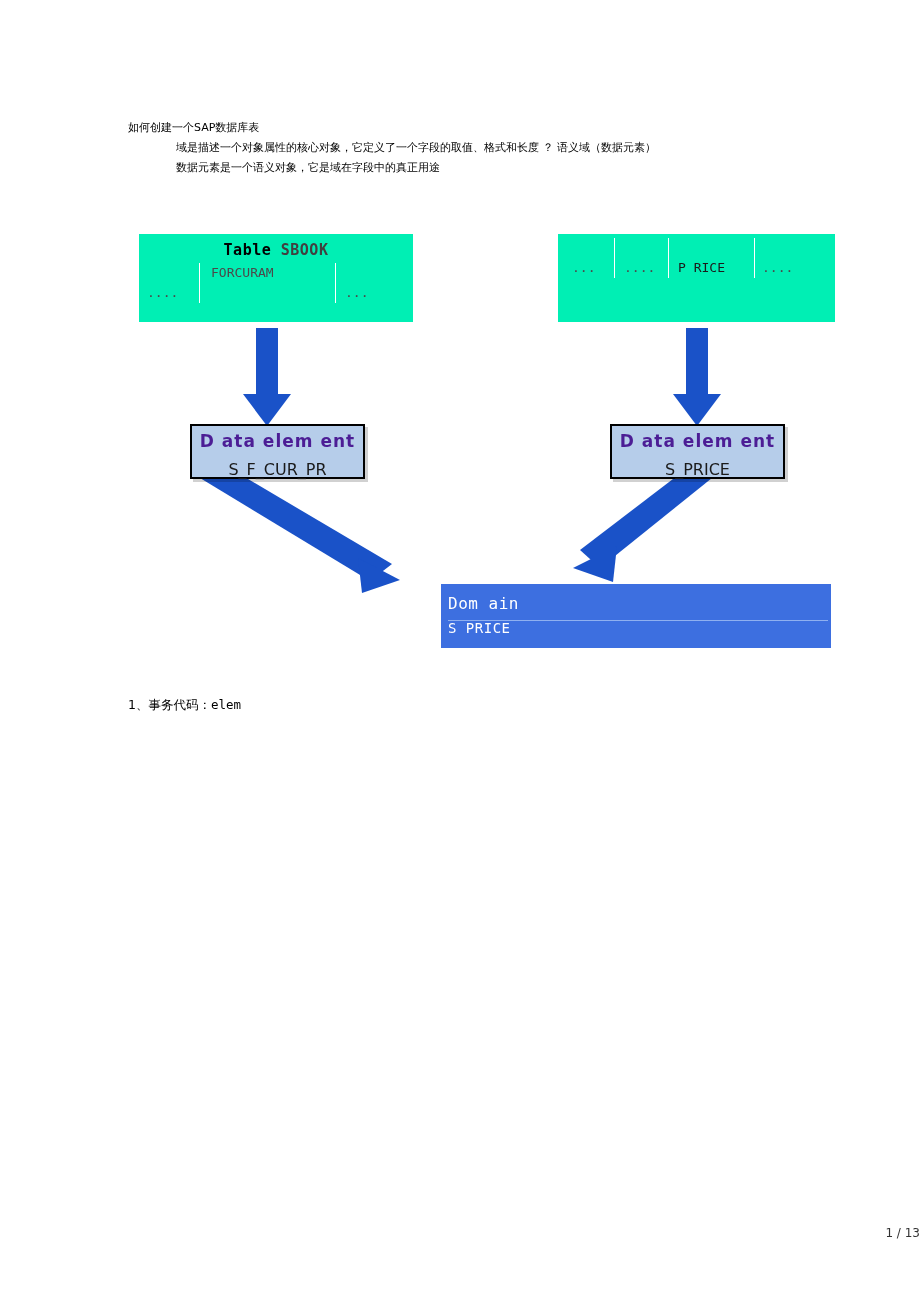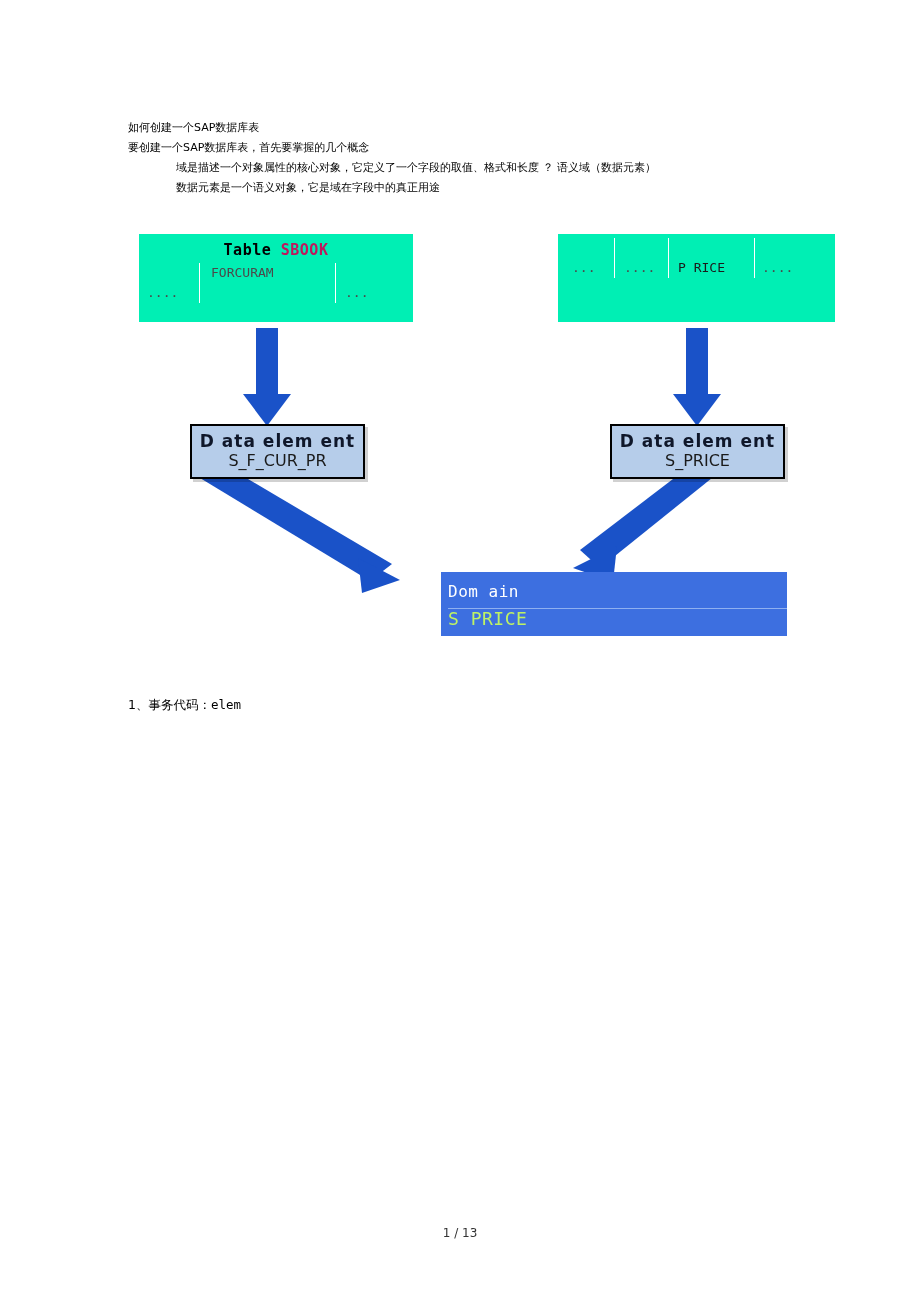--- a/index.html
+++ b/index.html
@@ -189,7 +189,6 @@
 
   <div class="text-block">
     <div class="line">如何创建一个SAP数据库表</div>
-    <div class="line">要创建一个SAP数据库表，首先要掌握的几个概念</div>
     <div class="line indent-2">域是描述一个对象属性的核心对象，它定义了一个字段的取值、格式和长度 ？ 语义域（数据元素）</div>
     <div class="line indent-2">数据元素是一个语义对象，它是域在字段中的真正用途</div>
   </div>

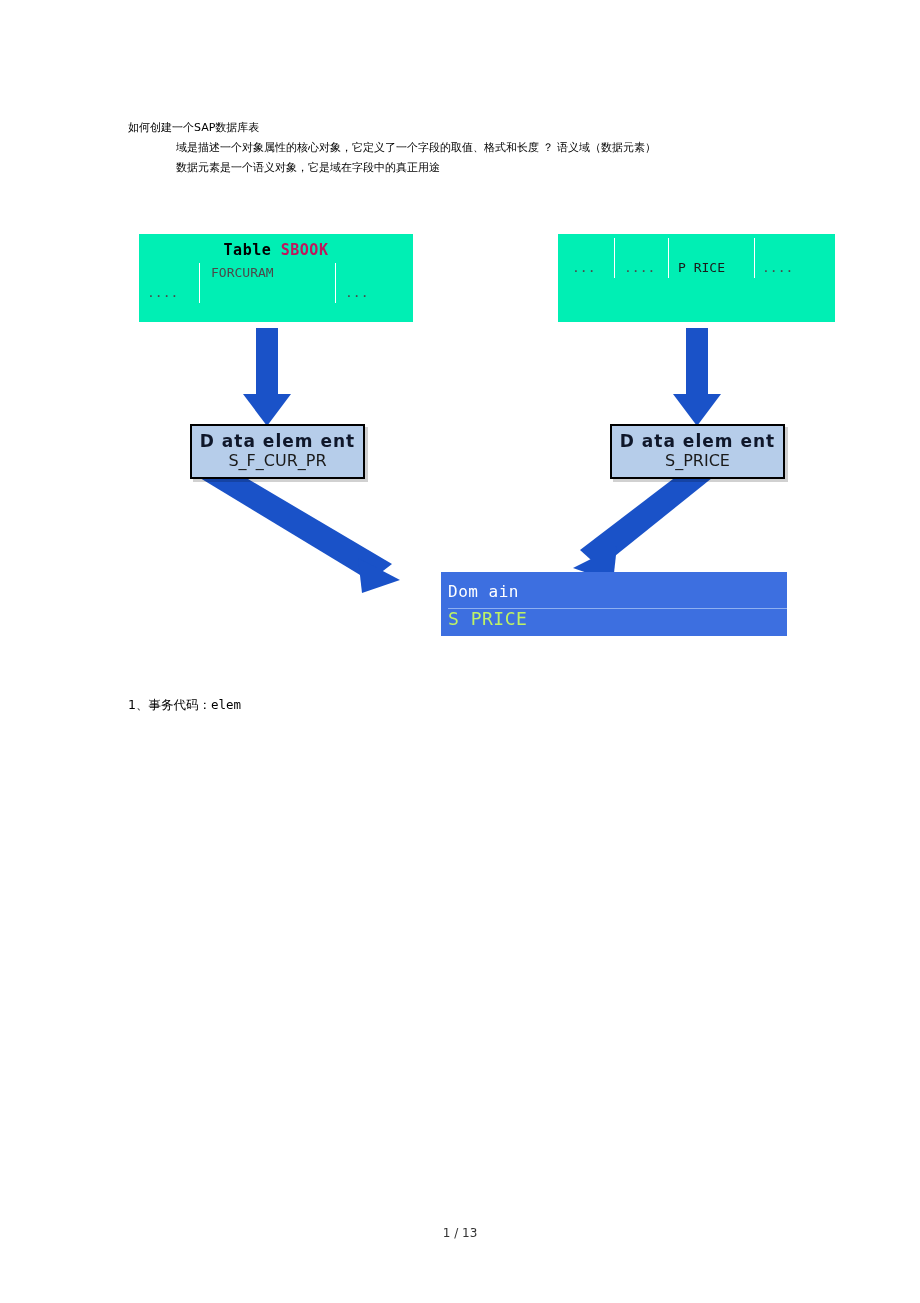--- a/index.html
+++ b/index.html
@@ -63,7 +63,7 @@
     letter-spacing: 0.5px;
   }
   .table-title .tbl-kw { color: #000; }
-  .table-title .tbl-name { color: #be185d; font-weight: bold; }
+  .table-title .tbl-name { color: #404040; font-weight: bold; }
   .tbl-rows {
     position: relative;
     margin-top: 4px;

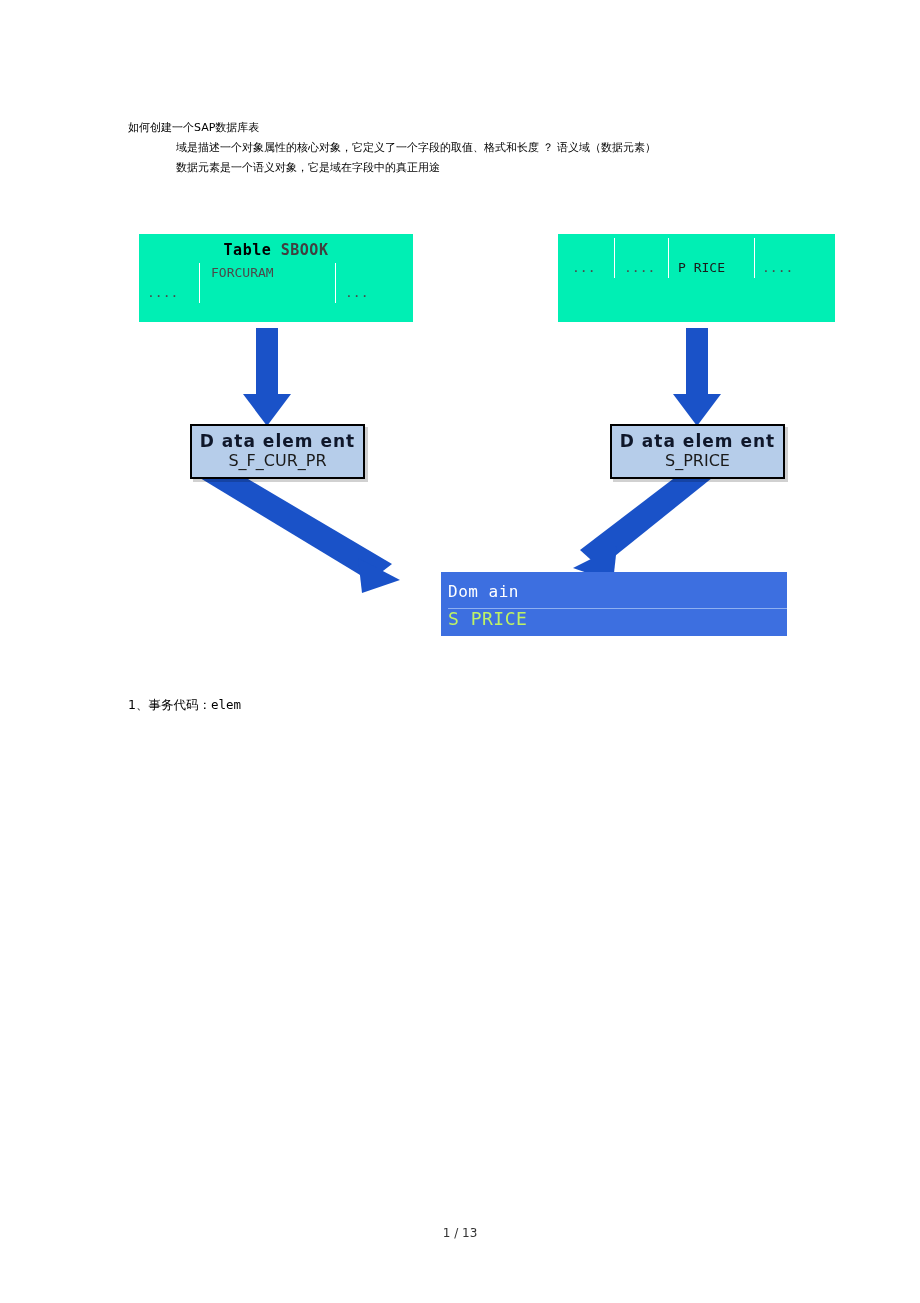--- a/index.html
+++ b/index.html
@@ -112,7 +112,7 @@
     font-weight: bold;
     letter-spacing: 1px;
     margin-top: 5px;
-    color: #0f172a;
+    color: #4c1d95;
   }
   .de-sub {
     font-family: "DejaVu Sans", "Liberation Sans", sans-serif;

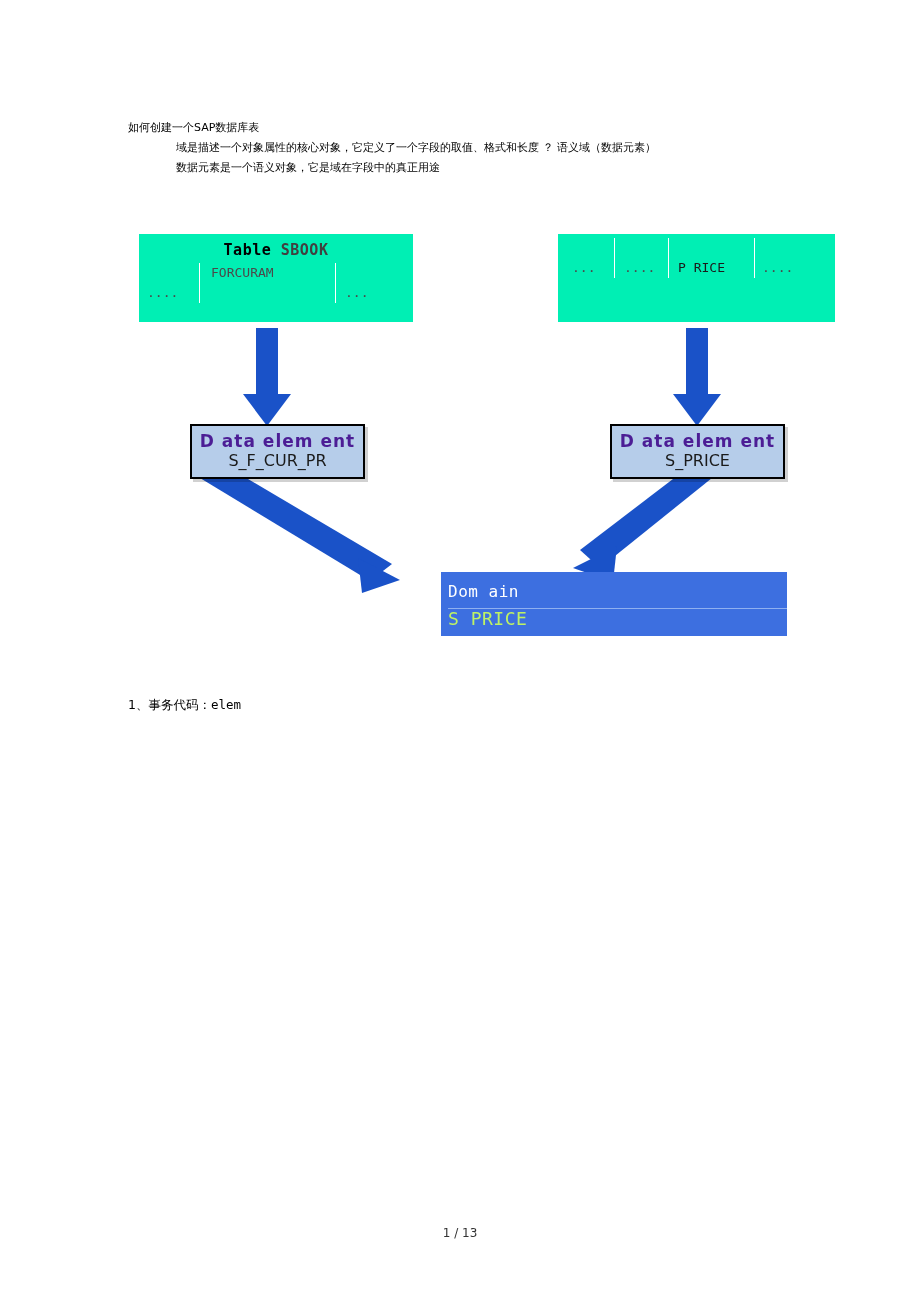--- a/index.html
+++ b/index.html
@@ -118,7 +118,7 @@
     font-family: "DejaVu Sans", "Liberation Sans", sans-serif;
     font-size: 16px;
     color: #1a1a1a;
-    margin-top: 0;
+    margin-top: 9px;
   }
   #de-left { left: 190px; top: 196px; width: 171px; height: 51px; }
   #de-right { left: 610px; top: 196px; width: 171px; height: 51px; }

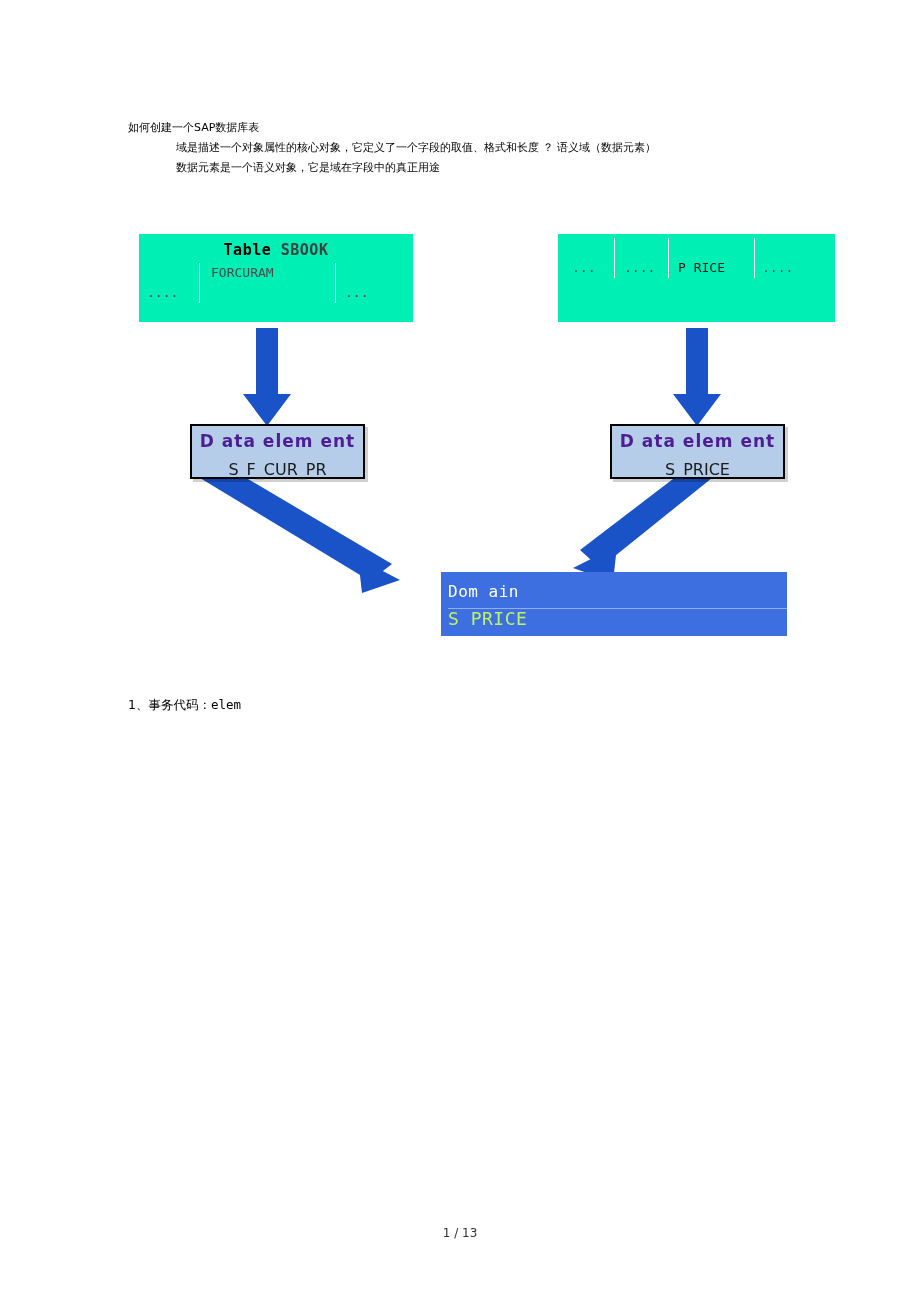--- a/index.html
+++ b/index.html
@@ -127,8 +127,8 @@
   #domain-box {
     position: absolute;
     left: 441px;
-    top: 344px;
-    width: 346px;
+    top: 356px;
+    width: 390px;
     height: 64px;
     background: #3d6fe0;
     overflow: hidden;

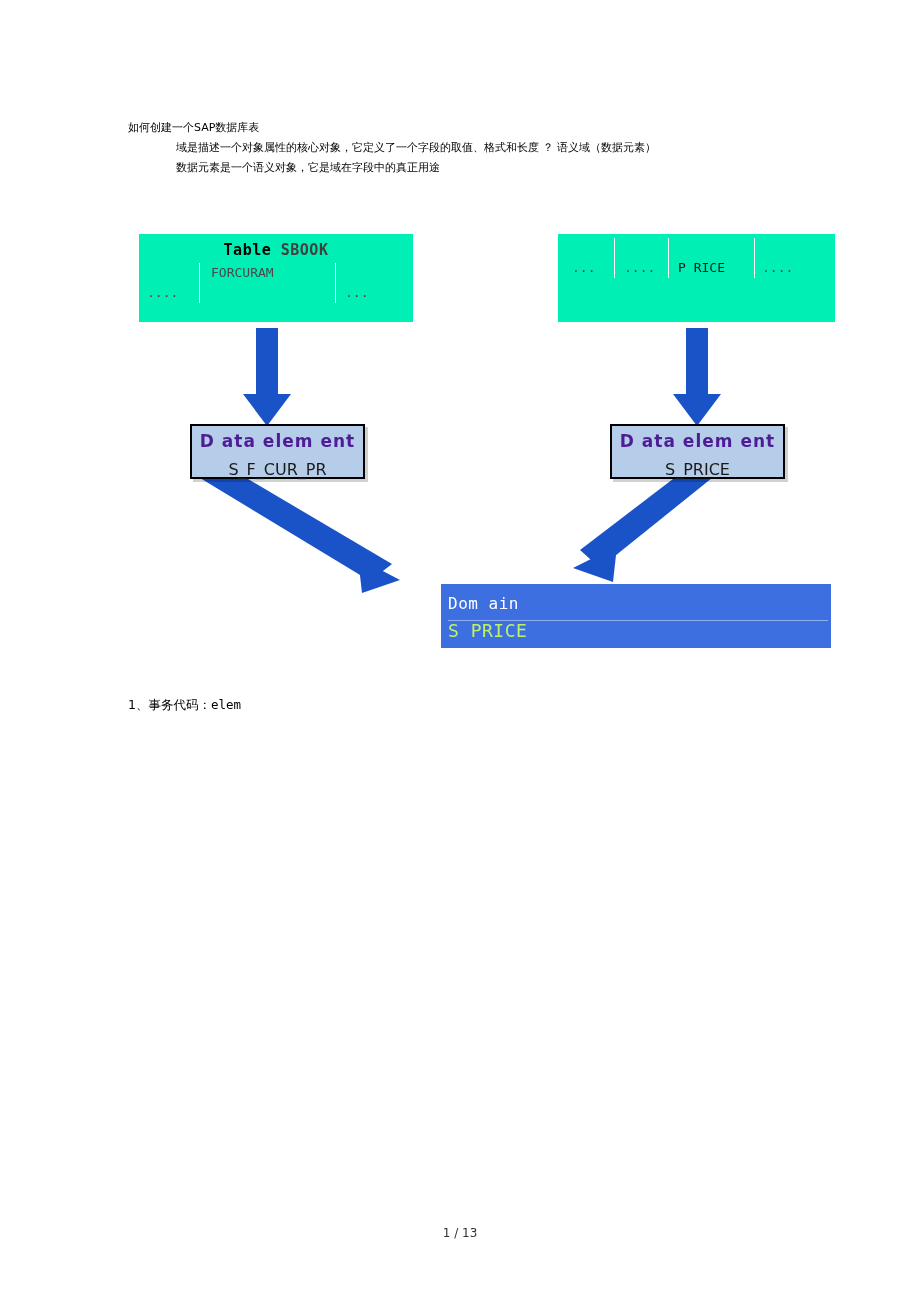--- a/index.html
+++ b/index.html
@@ -150,8 +150,8 @@
   }
   #domain-box .dm-sub {
     font-family: "DejaVu Sans Mono", "Liberation Mono", monospace;
-    font-size: 18px;
-    color: #bef264;
+    font-size: 14px;
+    color: #ffffff;
     padding: 7px 4px 0 7px;
     letter-spacing: 0.5px;
   }

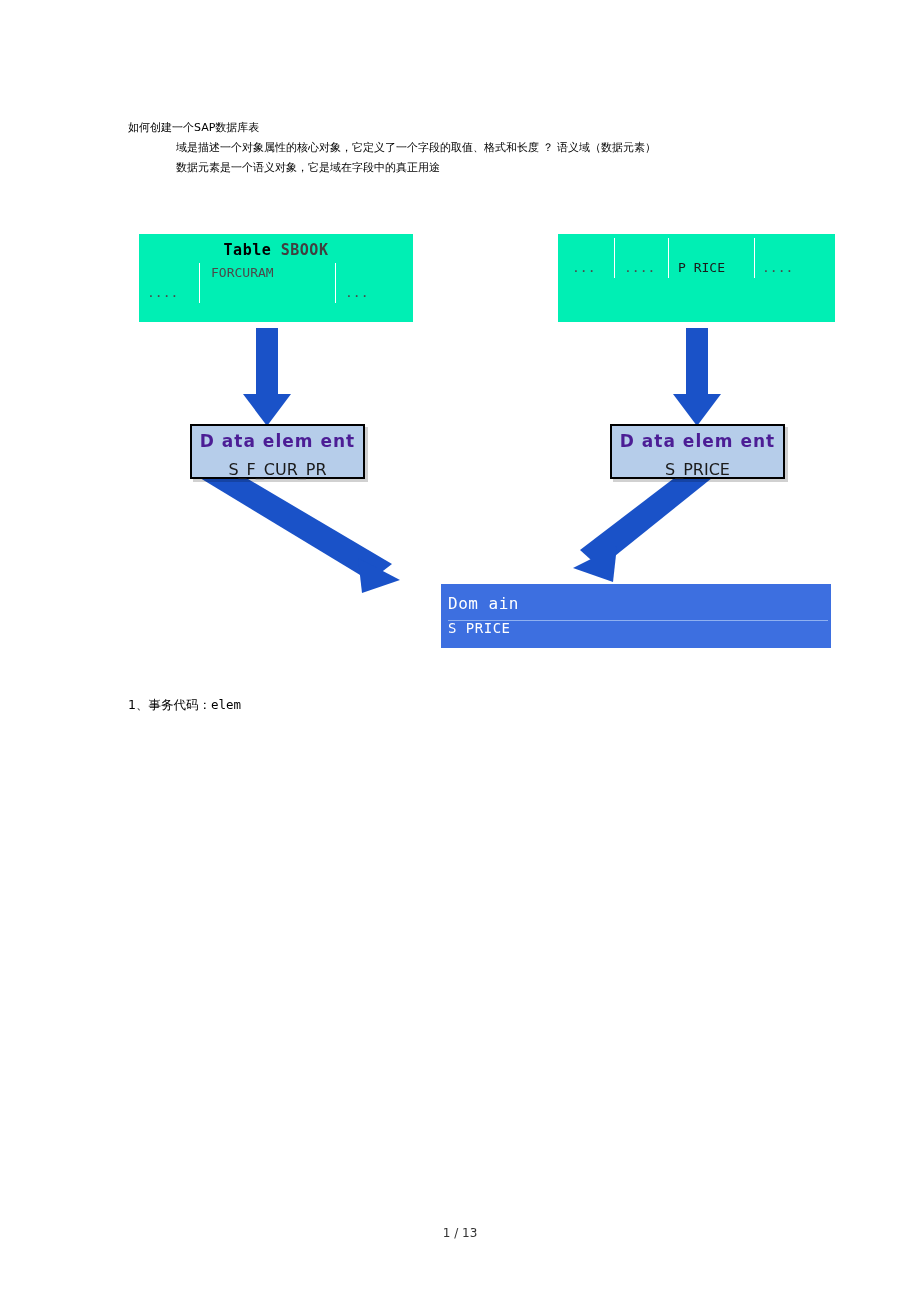--- a/index.html
+++ b/index.html
@@ -176,7 +176,7 @@
     left: 0;
     top: 1226px;
     width: 920px;
-    text-align: center;
+    text-align: right;
     font-family: "DejaVu Sans", "Liberation Sans", sans-serif;
     font-size: 12px;
     color: #333;

